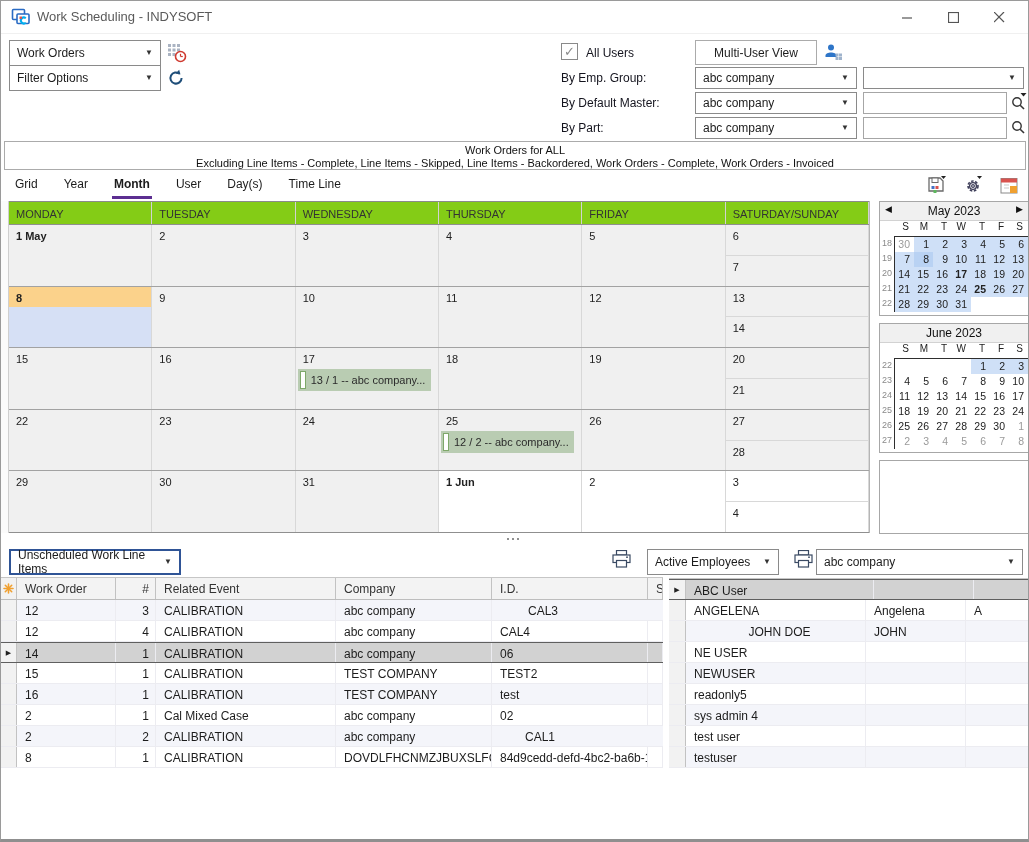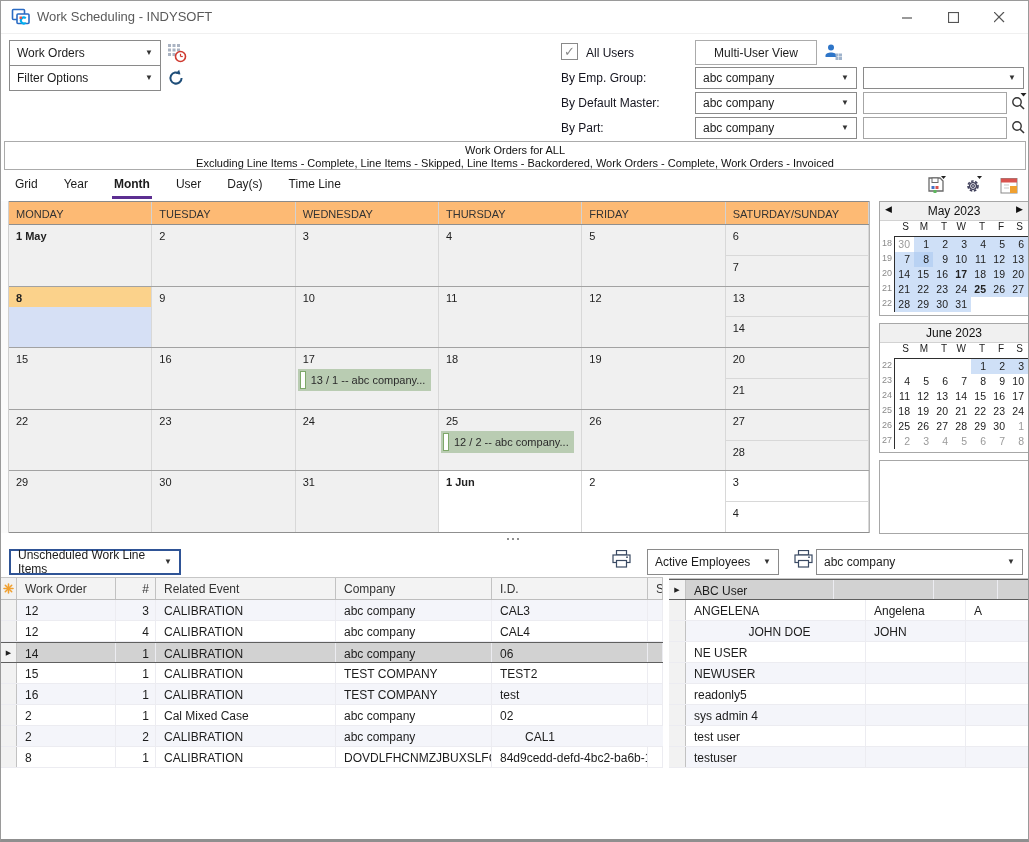--- a/index.html
+++ b/index.html
@@ -44,7 +44,7 @@
   
   .cal-gutter{position:absolute;left:0;top:200px;width:7px;height:332px;background:#fbfbfb;border-right:1px solid #cfcfcf;}
   .cal{position:absolute;left:8px;top:200px;width:860px;height:332px;border-right:1px solid #b5b5b5;}
-  .cal-head{display:flex;height:24px;background:#fdba74;border-top:1px solid #8a8a8a;border-bottom:1px solid #8f8f8f;box-sizing:border-box;}
+  .cal-head{display:flex;height:24px;background:#84cc16;border-top:1px solid #8a8a8a;border-bottom:1px solid #8f8f8f;box-sizing:border-box;}
   .cal-hcell{flex:1;font-size:11px;color:#333;padding:6px 0 0 7px;border-right:1px solid #d2d2d2;box-sizing:border-box;overflow:hidden;white-space:nowrap;}
   .cal-body{display:flex;flex-direction:column;height:308px;border-bottom:1px solid #8f8f8f;box-sizing:border-box;}
   .cal-row{flex:1;display:flex;border-bottom:1px solid #a2a2a2;}

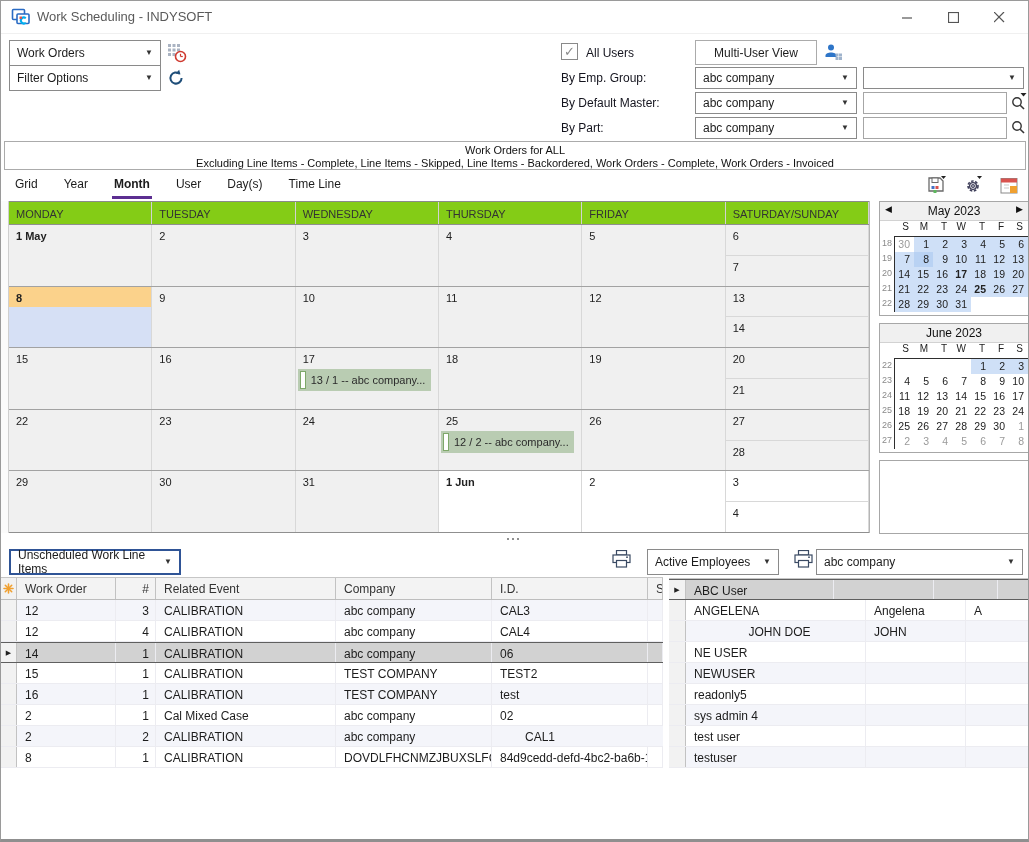--- a/index.html
+++ b/index.html
@@ -785,7 +785,7 @@
         <div class="dg-ind" style="width: 17px;">
           <div class="row-arrow">▶</div>
         </div>
-        <div class="dg-cell" style="width: 148px;">ABC User</div>
+        <div class="dg-cell" style="width: 188px;">ABC User</div>
         <div class="dg-cell" style="width: 100px;"></div>
         <div class="dg-cell" style="width: 64px;"></div>
       </div>

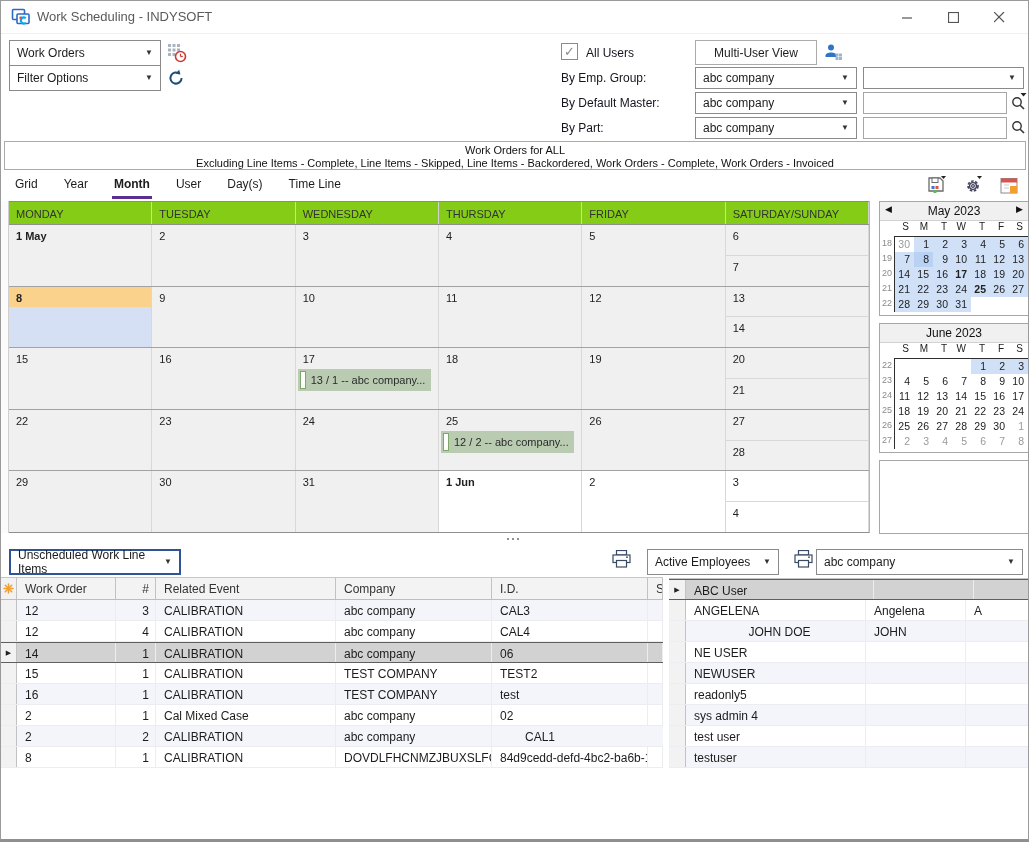--- a/index.html
+++ b/index.html
@@ -711,7 +711,7 @@
         <div class="dg-cell r" style="width: 40px;">3</div>
         <div class="dg-cell" style="width: 180px;">CALIBRATION</div>
         <div class="dg-cell" style="width: 156px;">abc company</div>
-        <div class="dg-cell" style="width: 156px;">CAL3</div>
+        <div class="dg-cell" style="width: 156px; margin-left: 28px;">CAL3</div>
         <div class="dg-cell" style="width: 15px;"></div>
       </div>
       <div class="dg-row">

